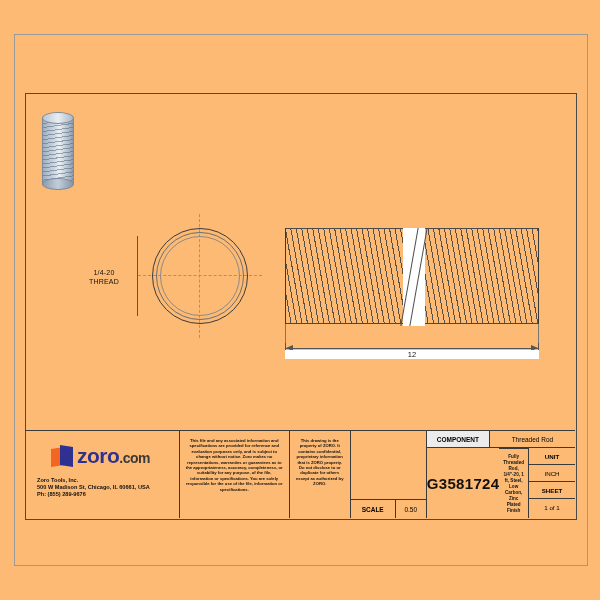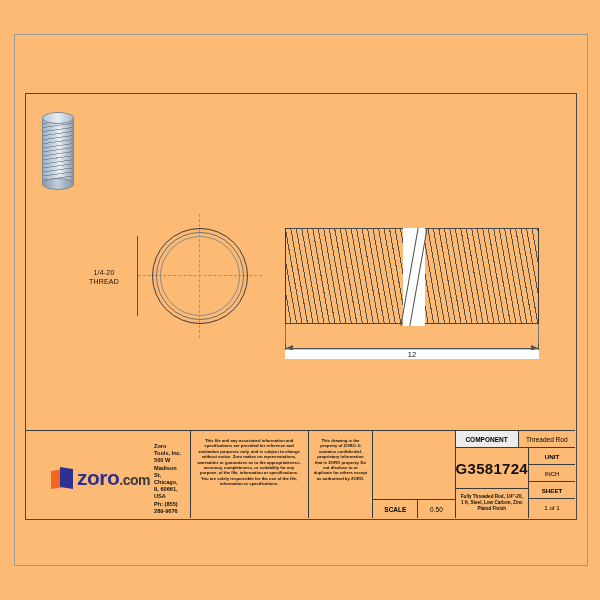--- a/index.html
+++ b/index.html
@@ -263,7 +263,7 @@
     width: 180px;
     padding: 6px 8px 4px 8px;
     display: flex;
-    flex-direction: row;
+    flex-direction: column;
     justify-content: flex-start;
   }
   .zoro-logo {

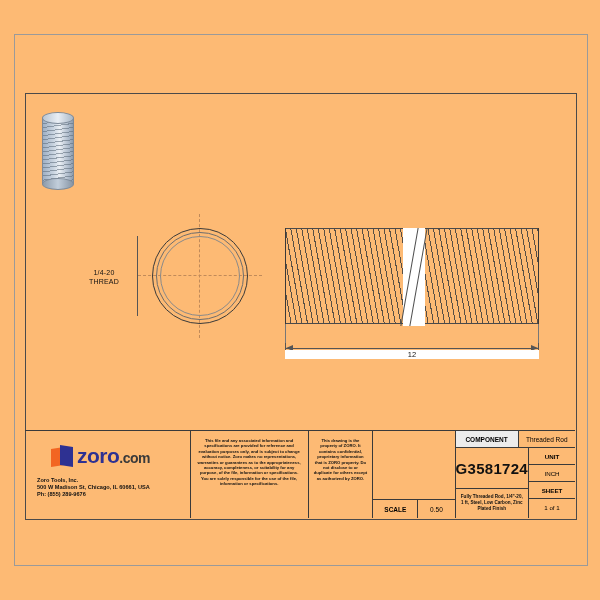--- a/index.html
+++ b/index.html
@@ -383,7 +383,7 @@
   .tb-partcol {
     flex: 1;
     display: flex;
-    flex-direction: column;
+    flex-direction: row;
     border-right: 1px solid #3a3a3a;
   }
   .partnum {

